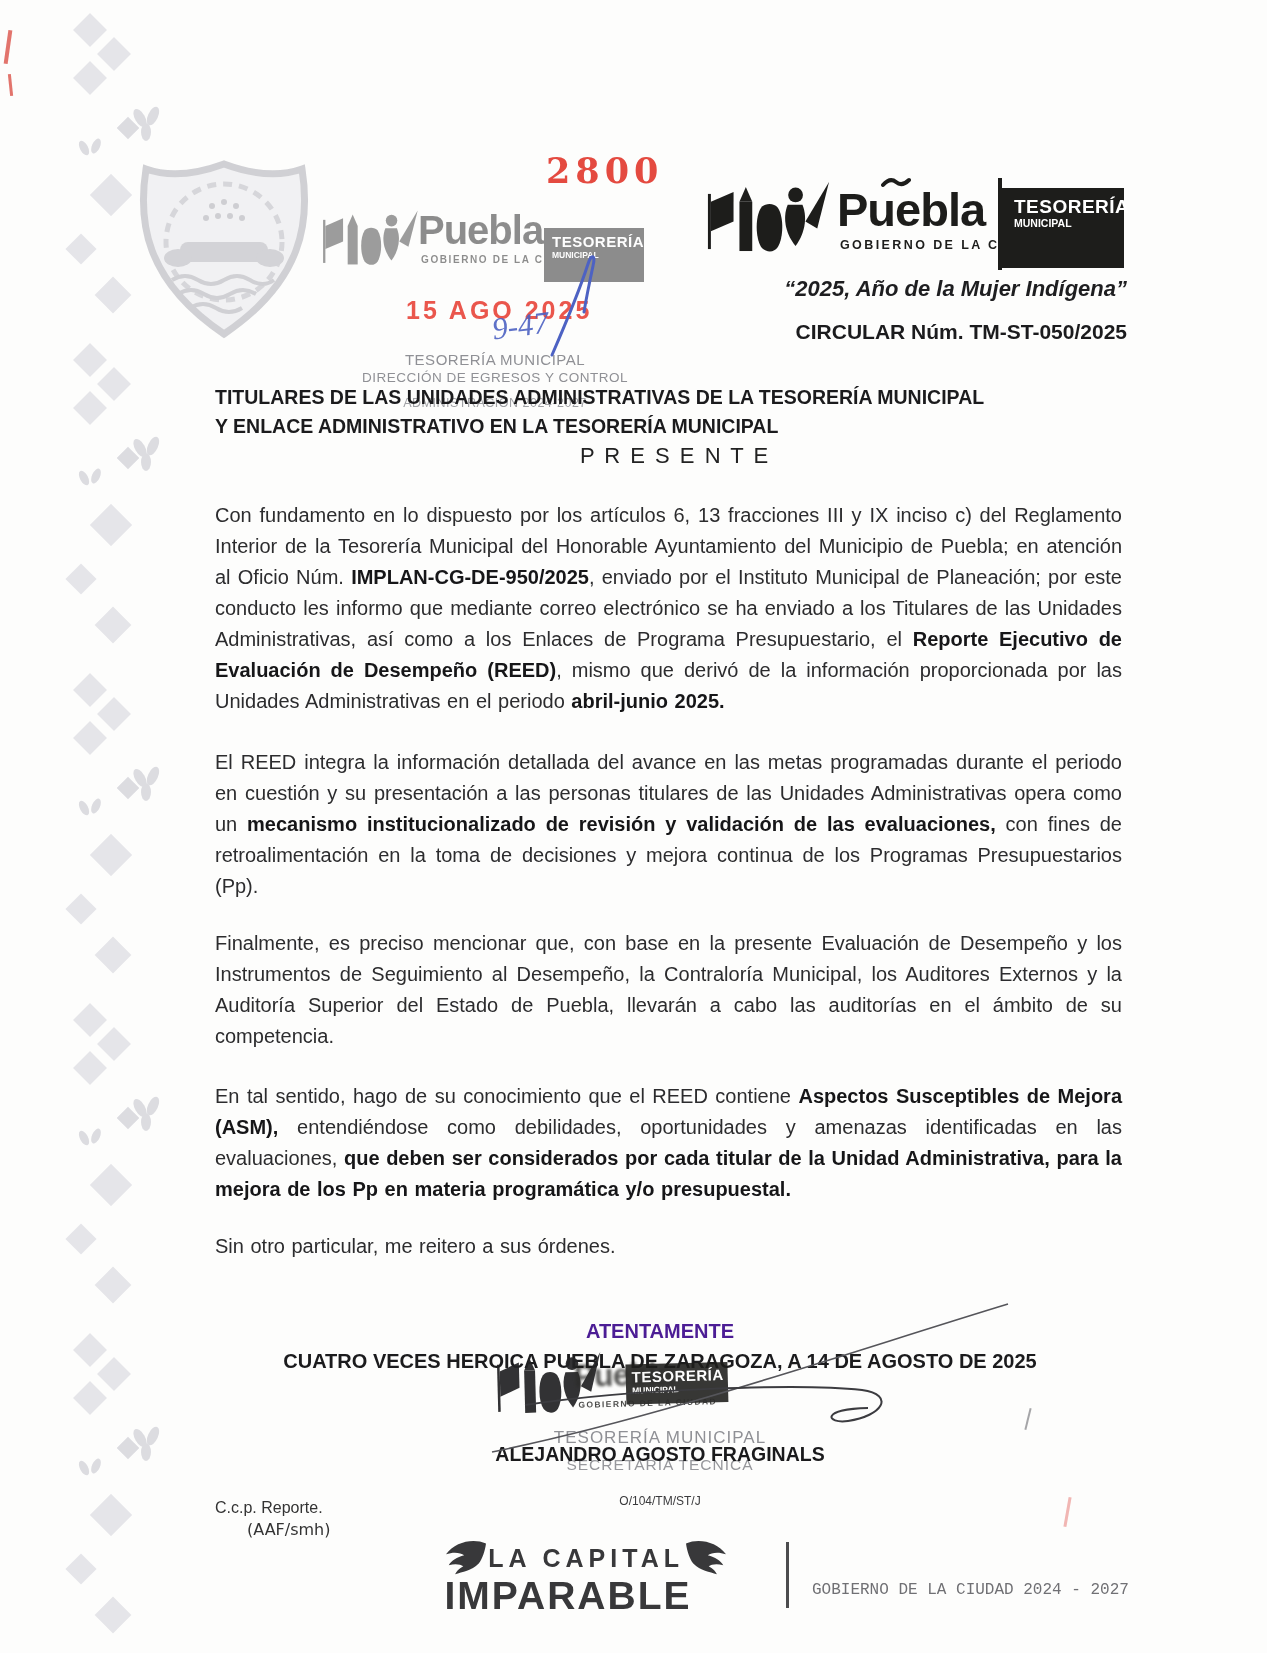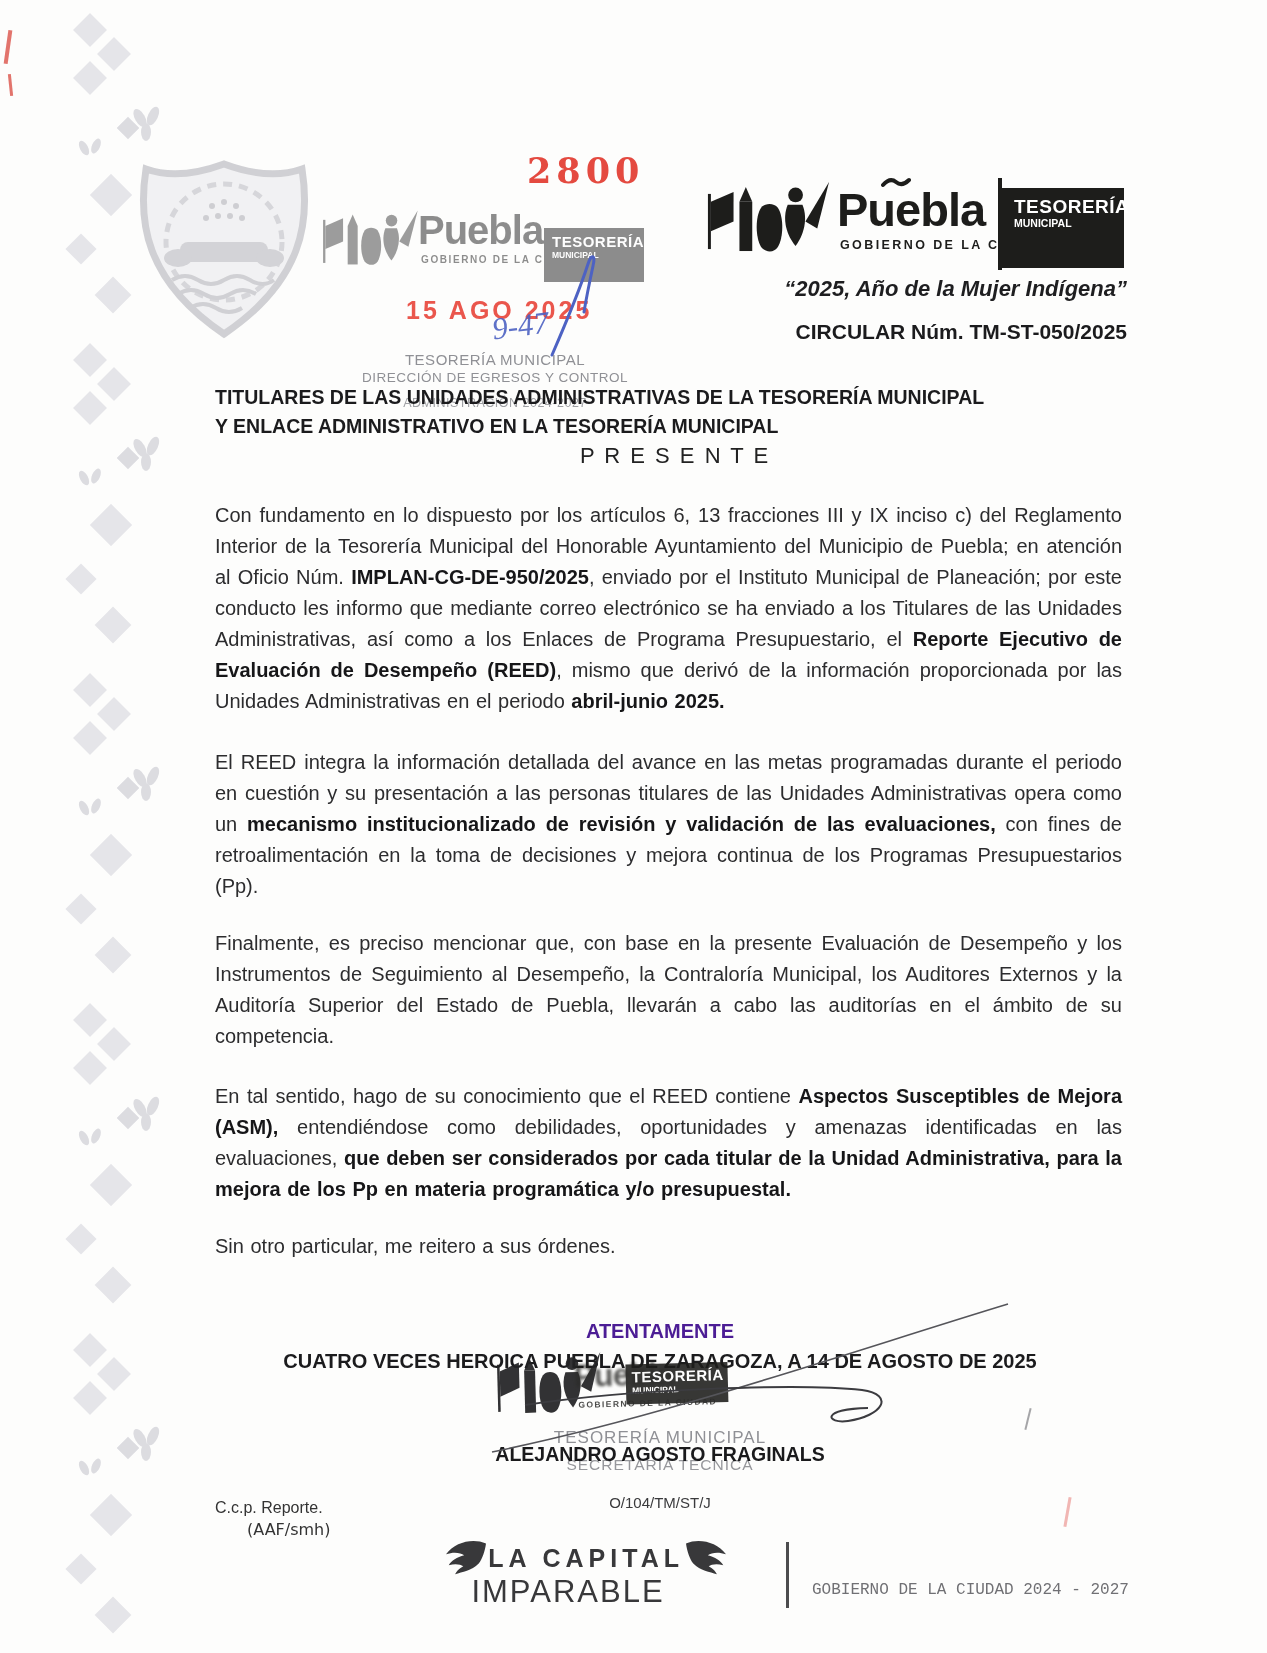--- a/index.html
+++ b/index.html
@@ -47,7 +47,7 @@
   .logo-sig .box .b1 { font-size:15px; }
   .logo-sig .box .b2 { font-size:8.5px; }
   
-  .folio { position:absolute; left:527px; top:150px; font-family:"DejaVu Serif", serif;
+  .folio { position:absolute; left:546px; top:150px; font-family:"DejaVu Serif", serif;
     font-weight:bold; font-size:35px; letter-spacing:5px; color:#e23b31; opacity:.92; }
   .datestamp { position:absolute; left:406px; top:296px; font-weight:bold; font-size:25px;
     letter-spacing:3px; color:#e8443a; opacity:.9; white-space:nowrap; }

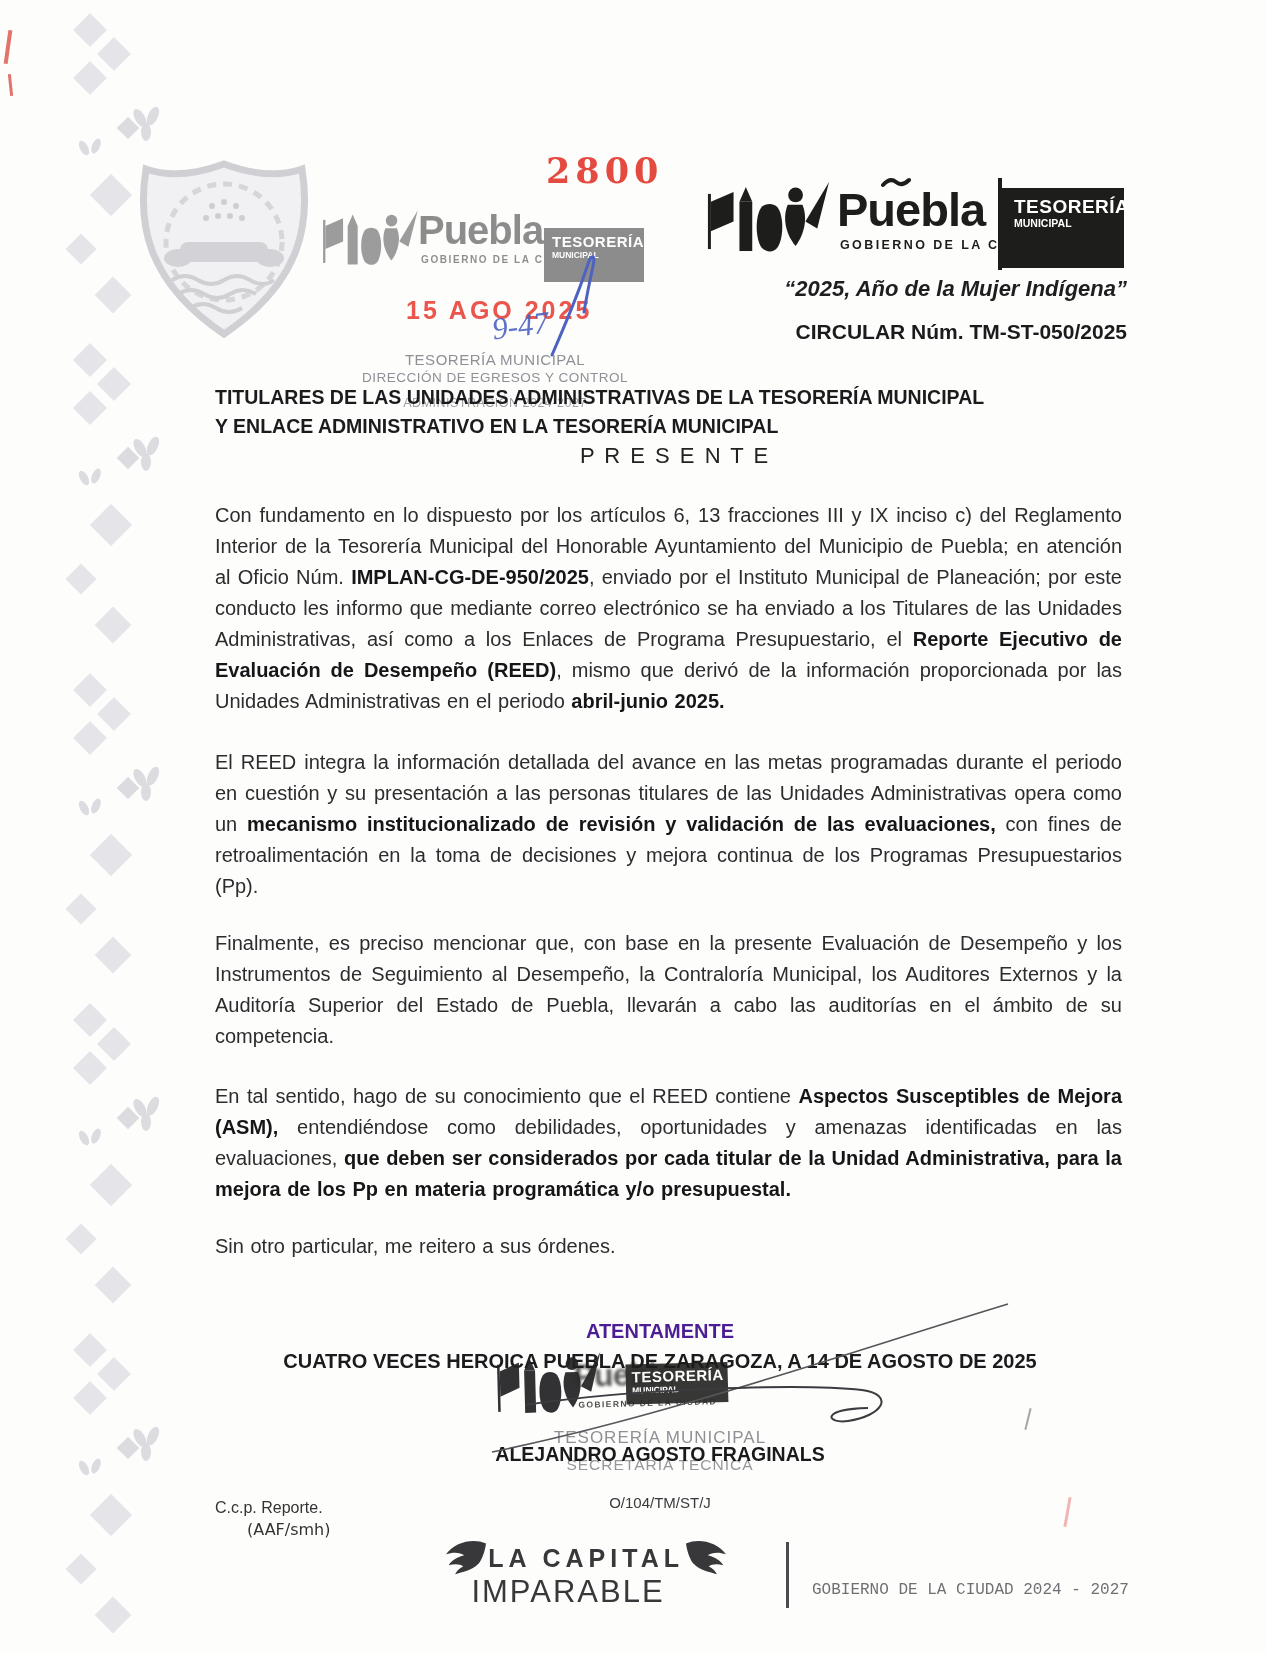--- a/index.html
+++ b/index.html
@@ -88,7 +88,7 @@
   .sig-title { position:absolute; left:215px; top:1469px; width:890px; text-align:center;
     font-weight:bold; font-size:19.5px; color:#1a1a1c; z-index:2; }
   .sig-ref { position:absolute; left:215px; top:1494px; width:890px; text-align:center;
-    font-size:15px; color:#3a3a3c; z-index:2; }
+    font-size:12px; color:#3a3a3c; z-index:2; }
   .sig-flourish { position:absolute; left:430px; top:1290px; z-index:3; }
   .cc { position:absolute; left:215px; top:1497px; font-size:16px; color:#333; line-height:22px; }
   .cc .cc2 { margin-left:32px; font-family:"DejaVu Sans", sans-serif; }

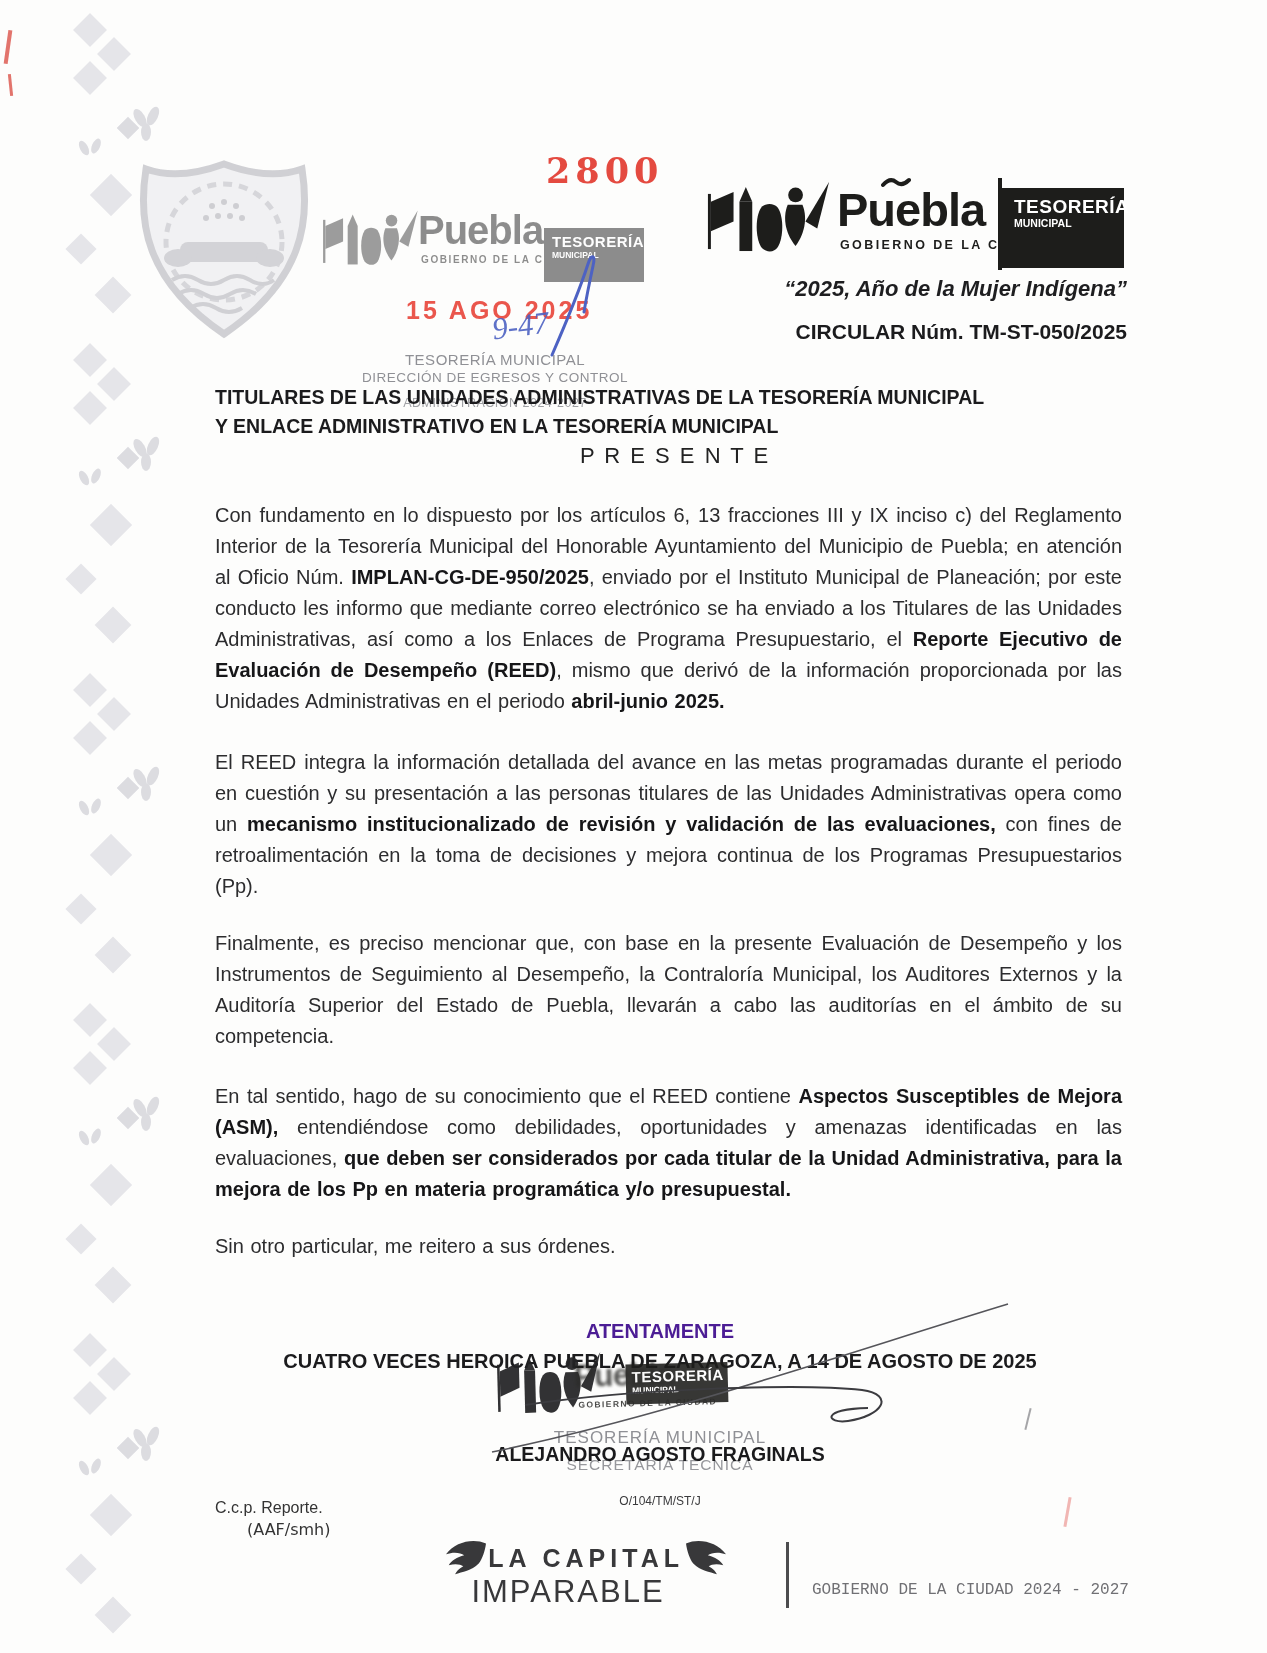--- a/index.html
+++ b/index.html
@@ -100,7 +100,7 @@
   .slogan { position:absolute; left:408px; top:1538px; width:320px; text-align:center; color:#38383a; }
   .slogan .row1 { display:flex; align-items:center; justify-content:flex-end; }
   .slogan .cap { font-weight:bold; font-size:25px; letter-spacing:5px; }
-  .slogan .imp { font-weight:normal; font-size:31px; letter-spacing:2px; margin-top:-4px; }
+  .slogan .imp { font-weight:bold; font-size:39px; letter-spacing:2px; margin-top:-4px; }
   .fdivider { position:absolute; left:786px; top:1542px; width:3px; height:66px; background:#4c4c4e; }
   .address { position:absolute; left:812px; top:1528px; font-family:"Liberation Mono", monospace;
     font-size:16px; line-height:25px; color:#707074; white-space:pre; }

